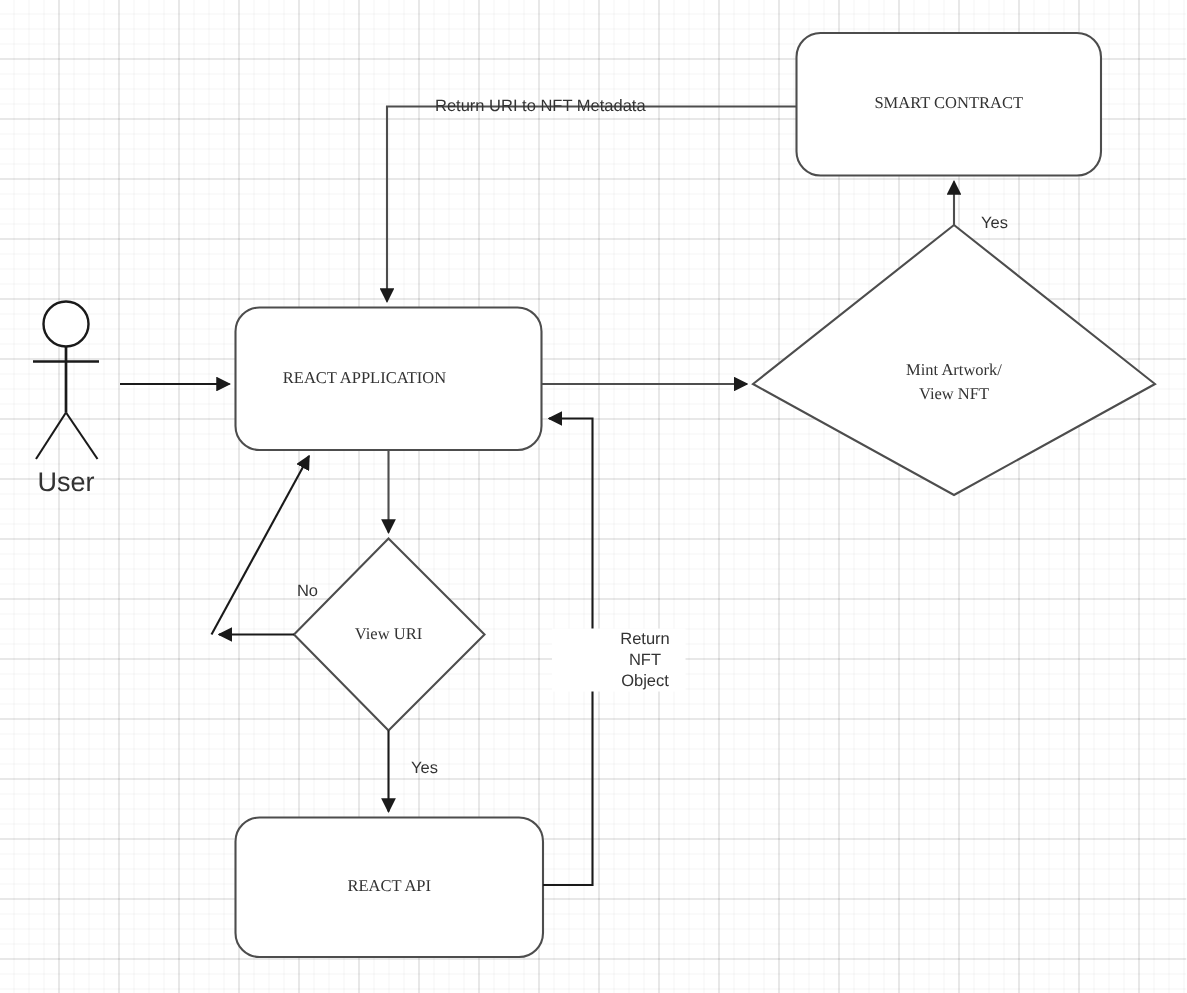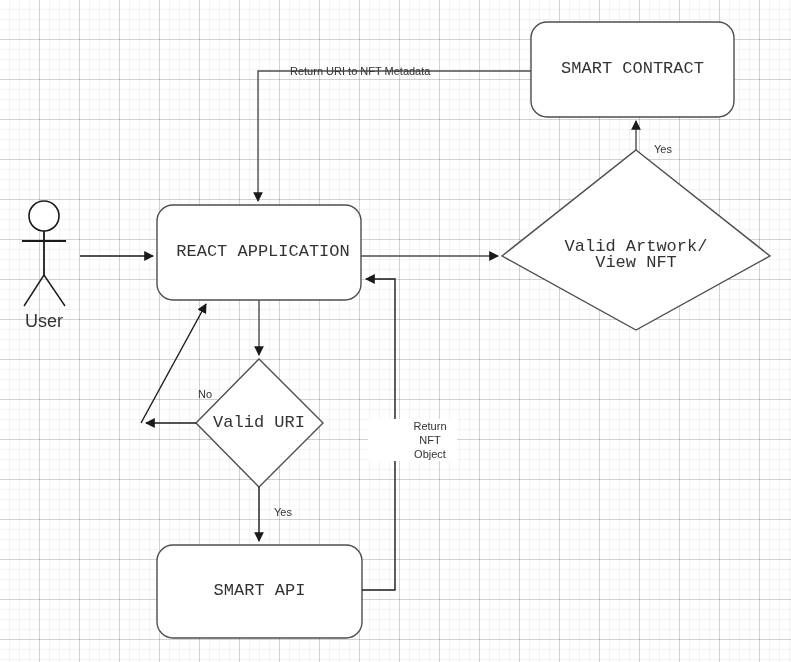--- a/index.html
+++ b/index.html
@@ -36,8 +36,8 @@
   .node-label {
     position: absolute;
     color: #333333;
-    font-family: Liberation Mono, monospace;
-    font-size: 17px;
+    font-family: Liberation Serif, serif;
+    font-size: 11px;
     line-height: 16px;
     text-align: center;
     white-space: pre-line;

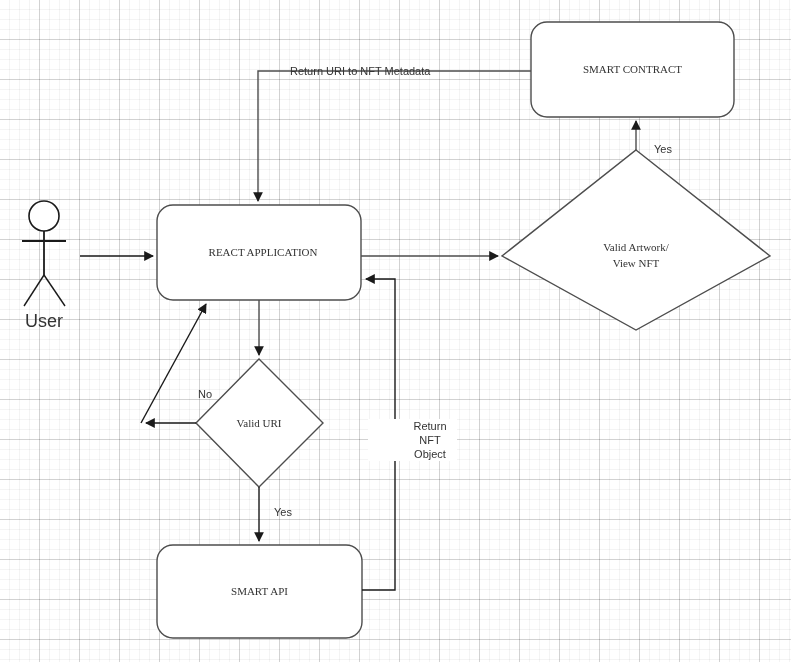--- a/index.html
+++ b/index.html
@@ -112,7 +112,7 @@
 
   <div class="node-label" style="left:531px; top:61px; width:203px;">SMART CONTRACT</div>
 
-  <div class="node-label" style="left:161px; top:244px; width:204px;">REACT APPLICATION</div>
+  <div class="node-label" style="left:141px; top:244px; width:204px;">REACT APPLICATION</div>
 
   <div class="node-label" style="left:157px; top:583px; width:205px;">SMART API</div>
 

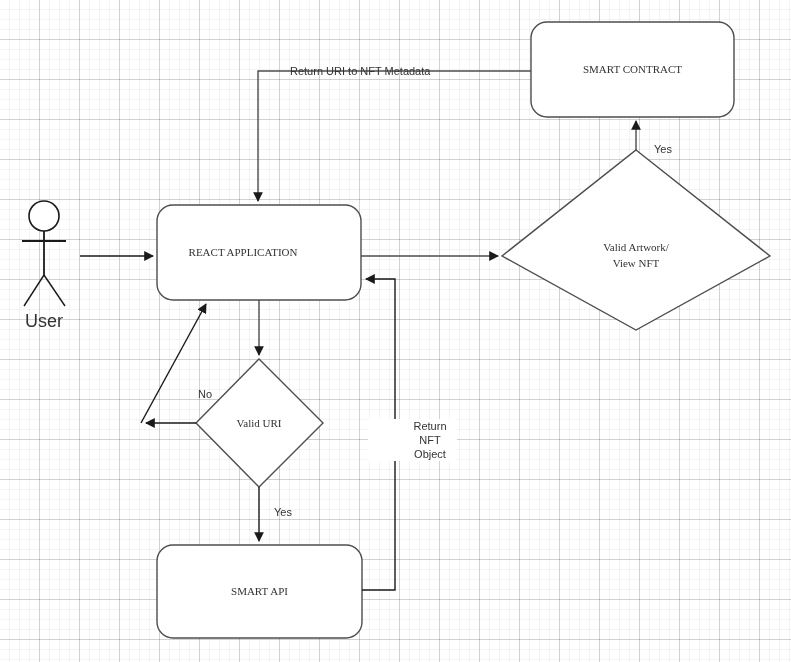--- a/index.html
+++ b/index.html
@@ -116,7 +116,7 @@
 
   <div class="node-label" style="left:157px; top:583px; width:205px;">SMART API</div>
 
-  <div class="node-label" style="left:556px; top:239px; width:160px;">Valid Artwork/
+  <div class="node-label" style="left:556px; top:239px; width:160px;">Mint Artwork/
 View NFT</div>
 
   <div class="node-label" style="left:199px; top:415px; width:120px;">Valid URI</div>

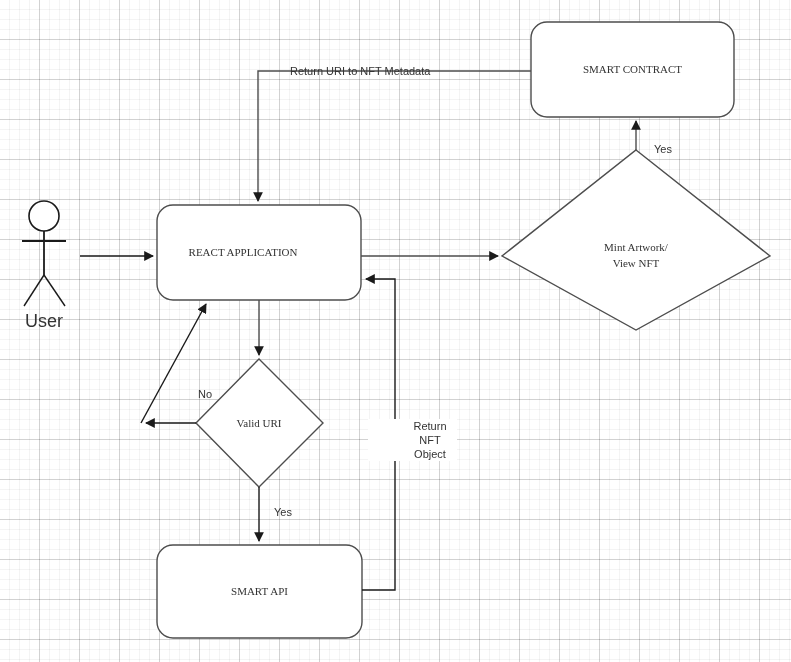--- a/index.html
+++ b/index.html
@@ -119,7 +119,7 @@
   <div class="node-label" style="left:556px; top:239px; width:160px;">Mint Artwork/
 View NFT</div>
 
-  <div class="node-label" style="left:199px; top:415px; width:120px;">Valid URI</div>
+  <div class="node-label" style="left:199px; top:415px; width:120px;">View URI</div>
 
   <div class="actor-label" style="left:9px; top:311px; width:70px;">User</div>
 

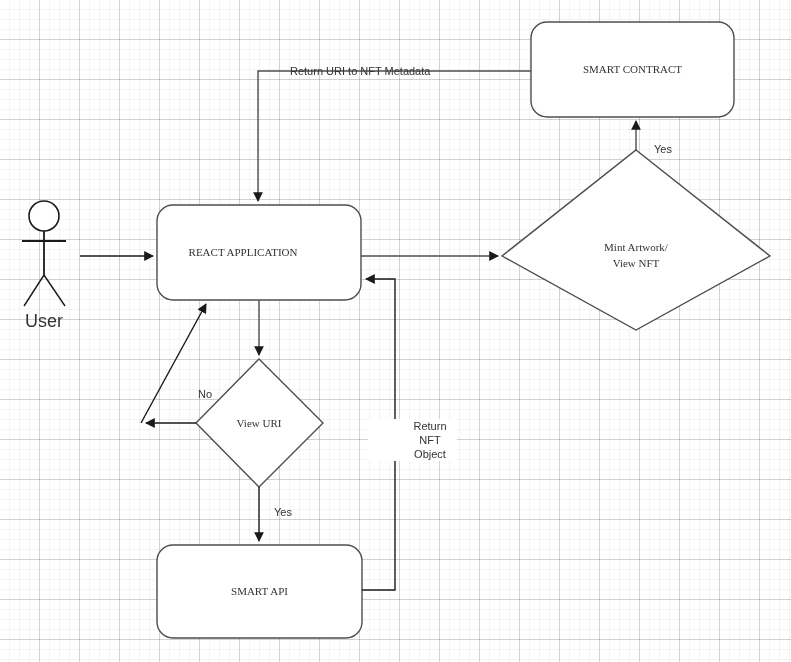--- a/index.html
+++ b/index.html
@@ -114,7 +114,7 @@
 
   <div class="node-label" style="left:141px; top:244px; width:204px;">REACT APPLICATION</div>
 
-  <div class="node-label" style="left:157px; top:583px; width:205px;">SMART API</div>
+  <div class="node-label" style="left:157px; top:583px; width:205px;">REACT API</div>
 
   <div class="node-label" style="left:556px; top:239px; width:160px;">Mint Artwork/
 View NFT</div>

